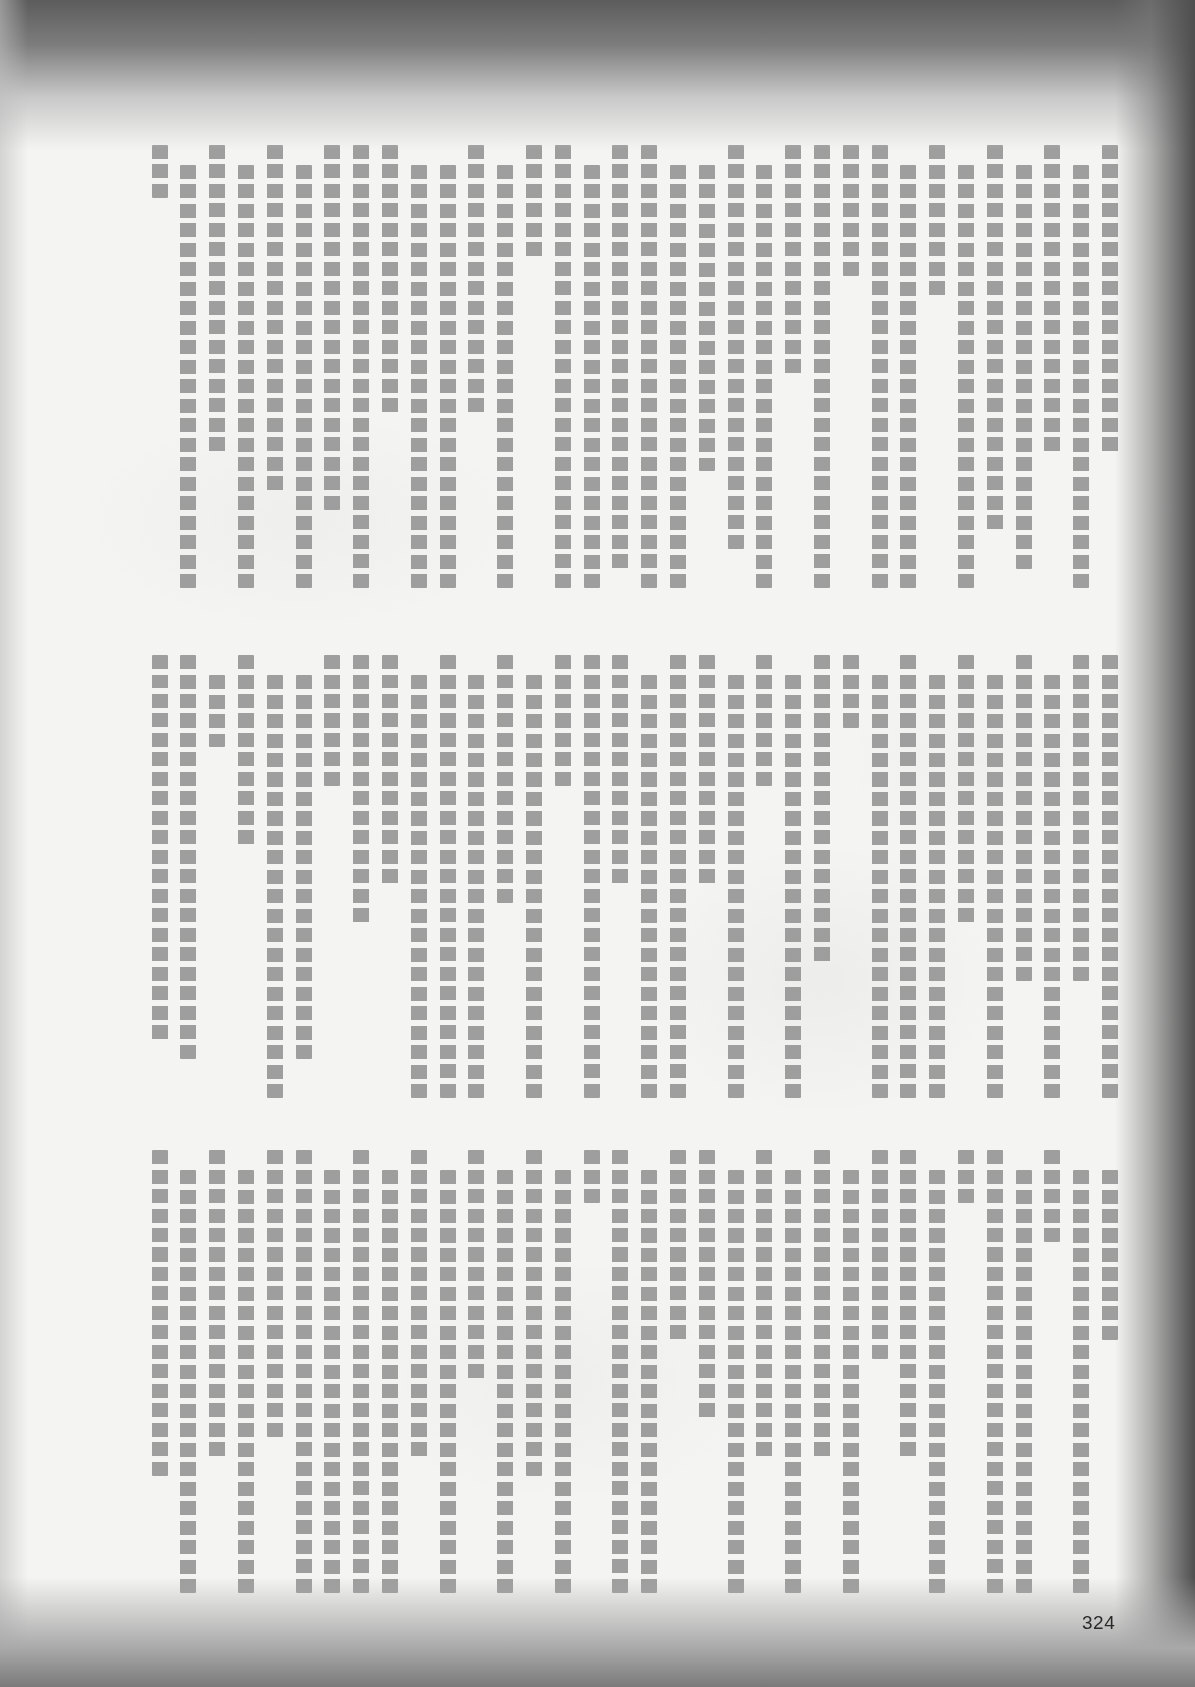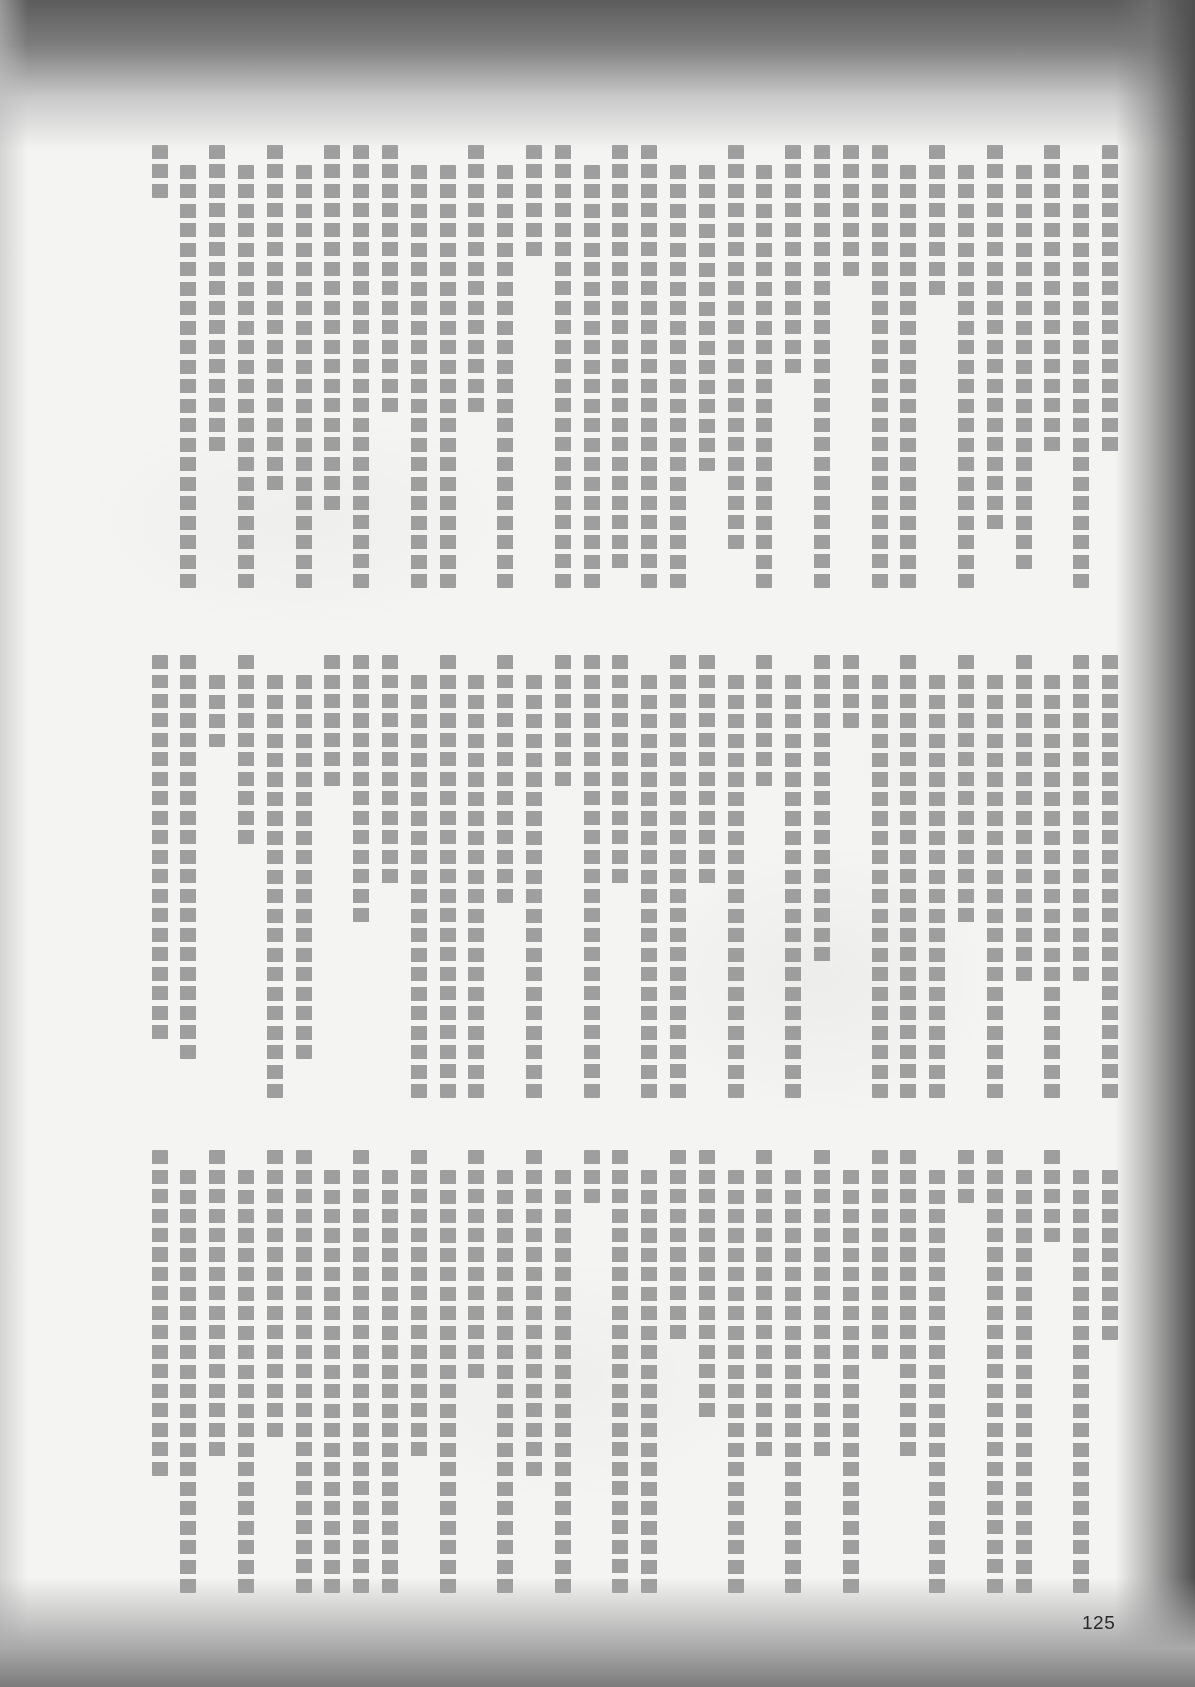--- a/index.html
+++ b/index.html
@@ -186,6 +186,6 @@
 <div class="vignette-right"></div>
 <div class="vignette-bottom"></div>
 
-<div class="page-number">125</div>
+<div class="page-number">324</div>
 
 </body></html>

